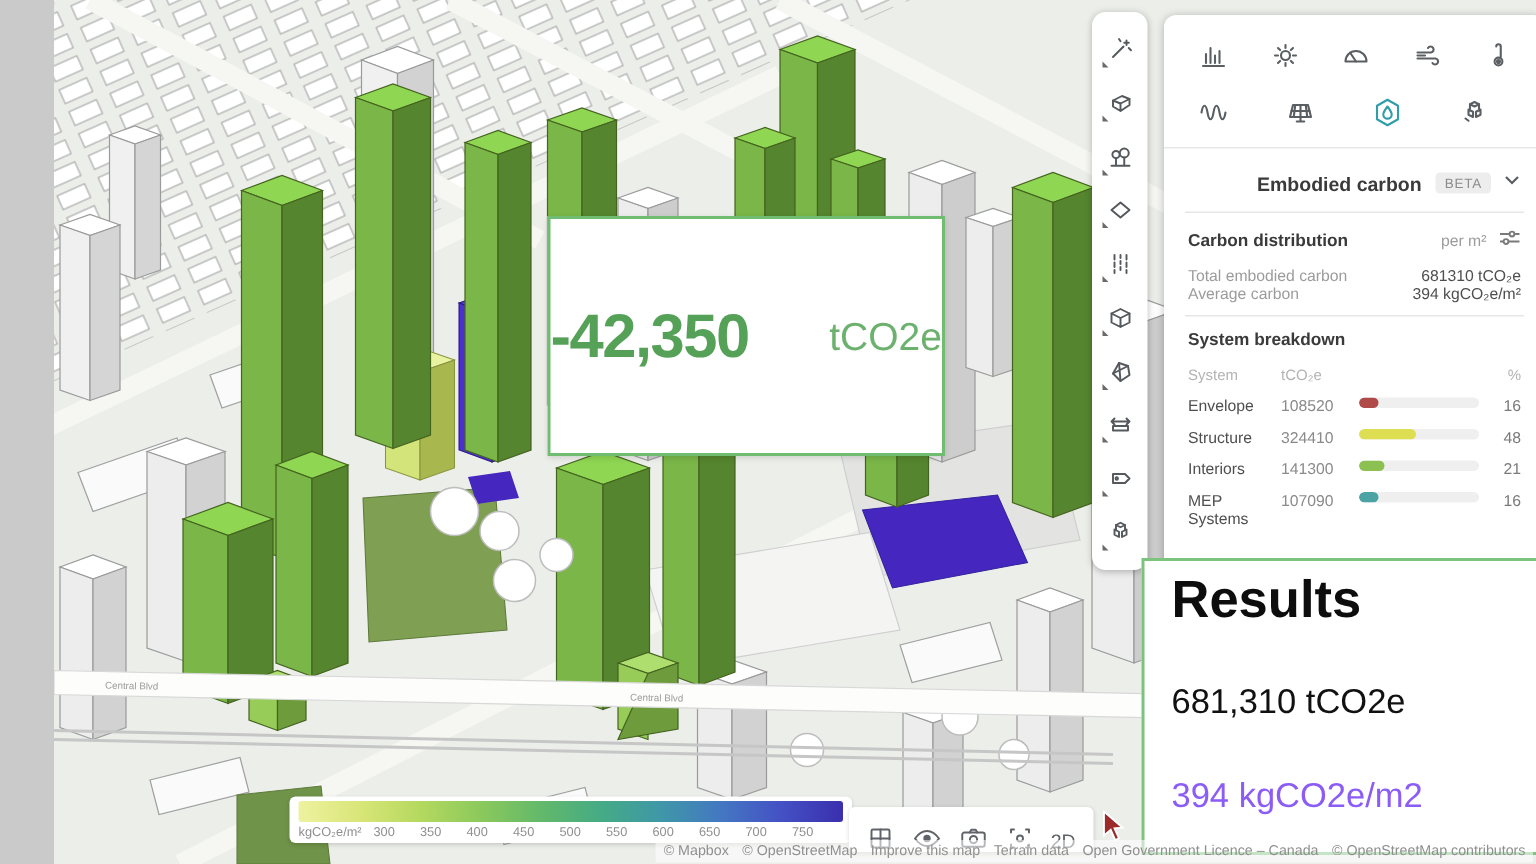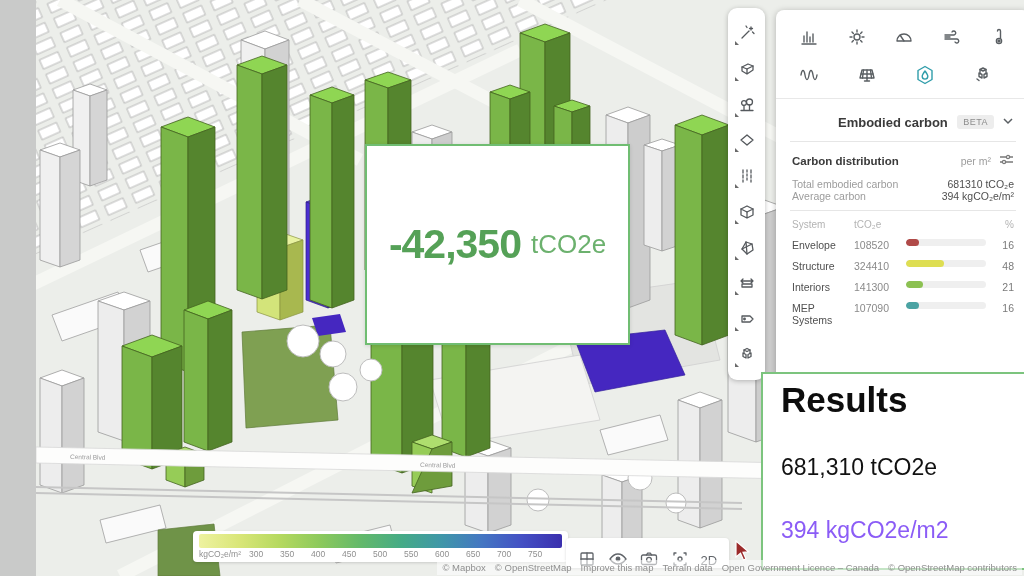--- a/index.html
+++ b/index.html
@@ -61,9 +61,9 @@
   .sb-pct { margin-left:auto; color:#7a7a7a; }
 
   
-  .center-card { position:absolute; left:365px; top:144px; width:265px; height:201px;
+  .center-card { position:absolute; left:365px; top:144px; width:265px; height:160px;
     background:#fff; border:2px solid #70bd72; z-index:10; display:flex;
-    align-items:center; justify-content:center; box-shadow:0 1px 4px rgba(0,0,0,.12); }
+    align-items:center; justify-content:space-between; box-shadow:0 1px 4px rgba(0,0,0,.12); }
   .cc-value { font-size:41px; font-weight:bold; color:#55a157; letter-spacing:-1px; }
   .cc-unit { font-size:26px; color:#6cb16e; margin-left:10px; }
 

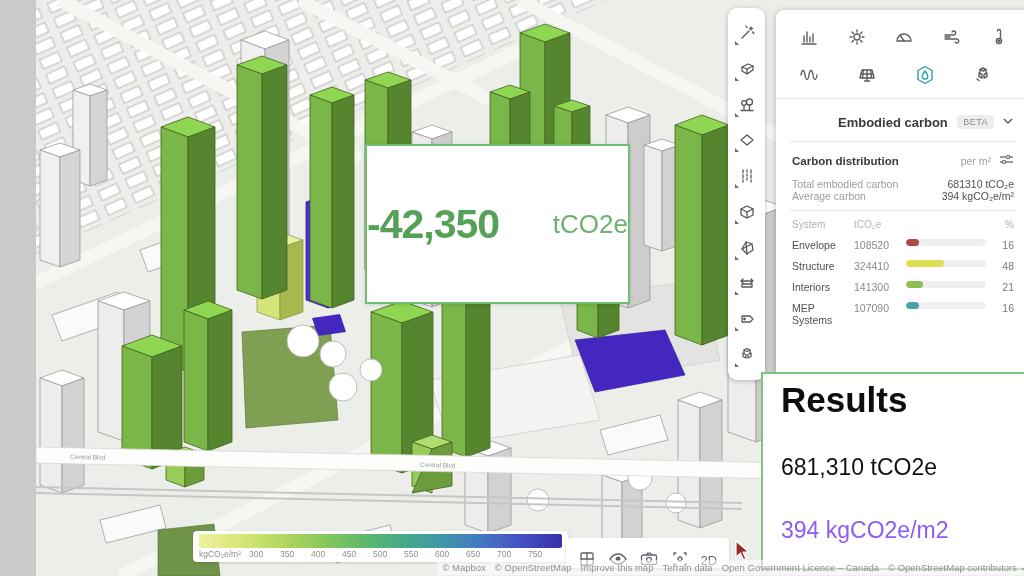--- a/index.html
+++ b/index.html
@@ -472,6 +472,7 @@
         <span class="stat-value">394 kgCO₂e/m²</span>
       </div>
       <div class="divider"></div>
+      <div class="section-title">System breakdown</div>
       <div class="sb-head">
         <span class="h-sys">System</span>
         <span class="h-val">tCO₂e</span>

